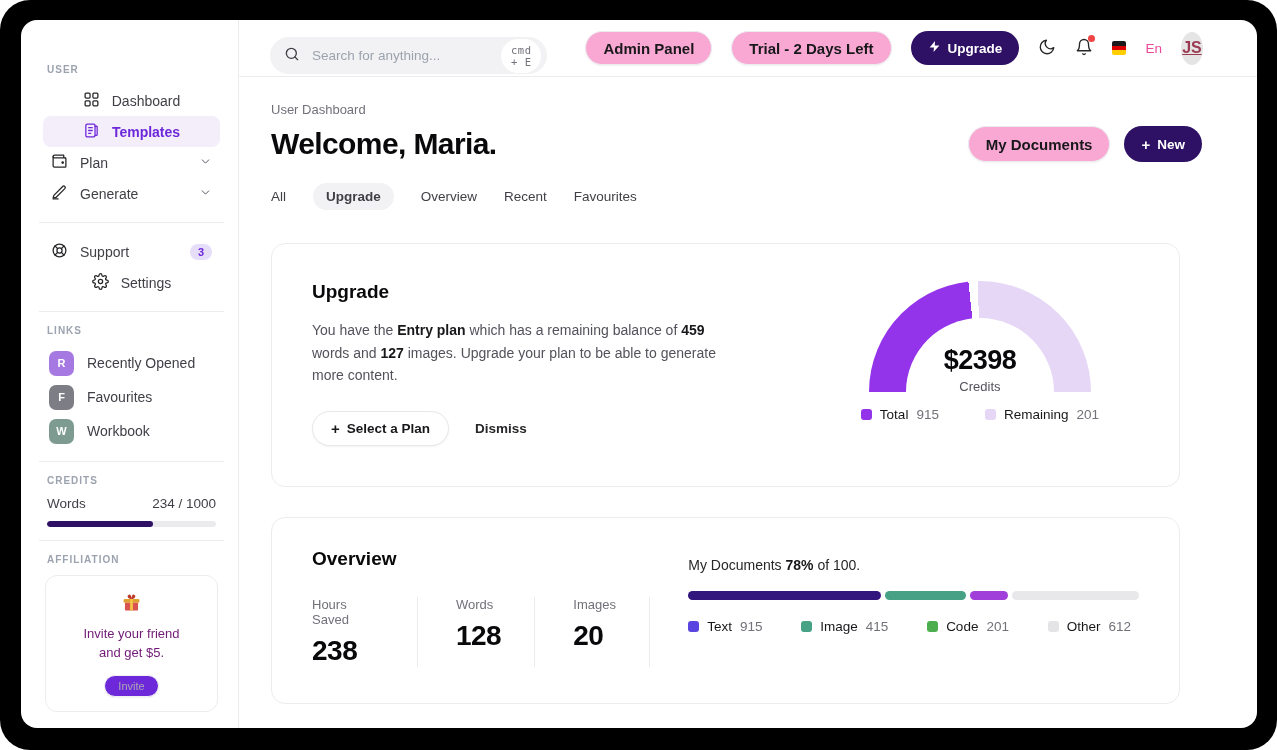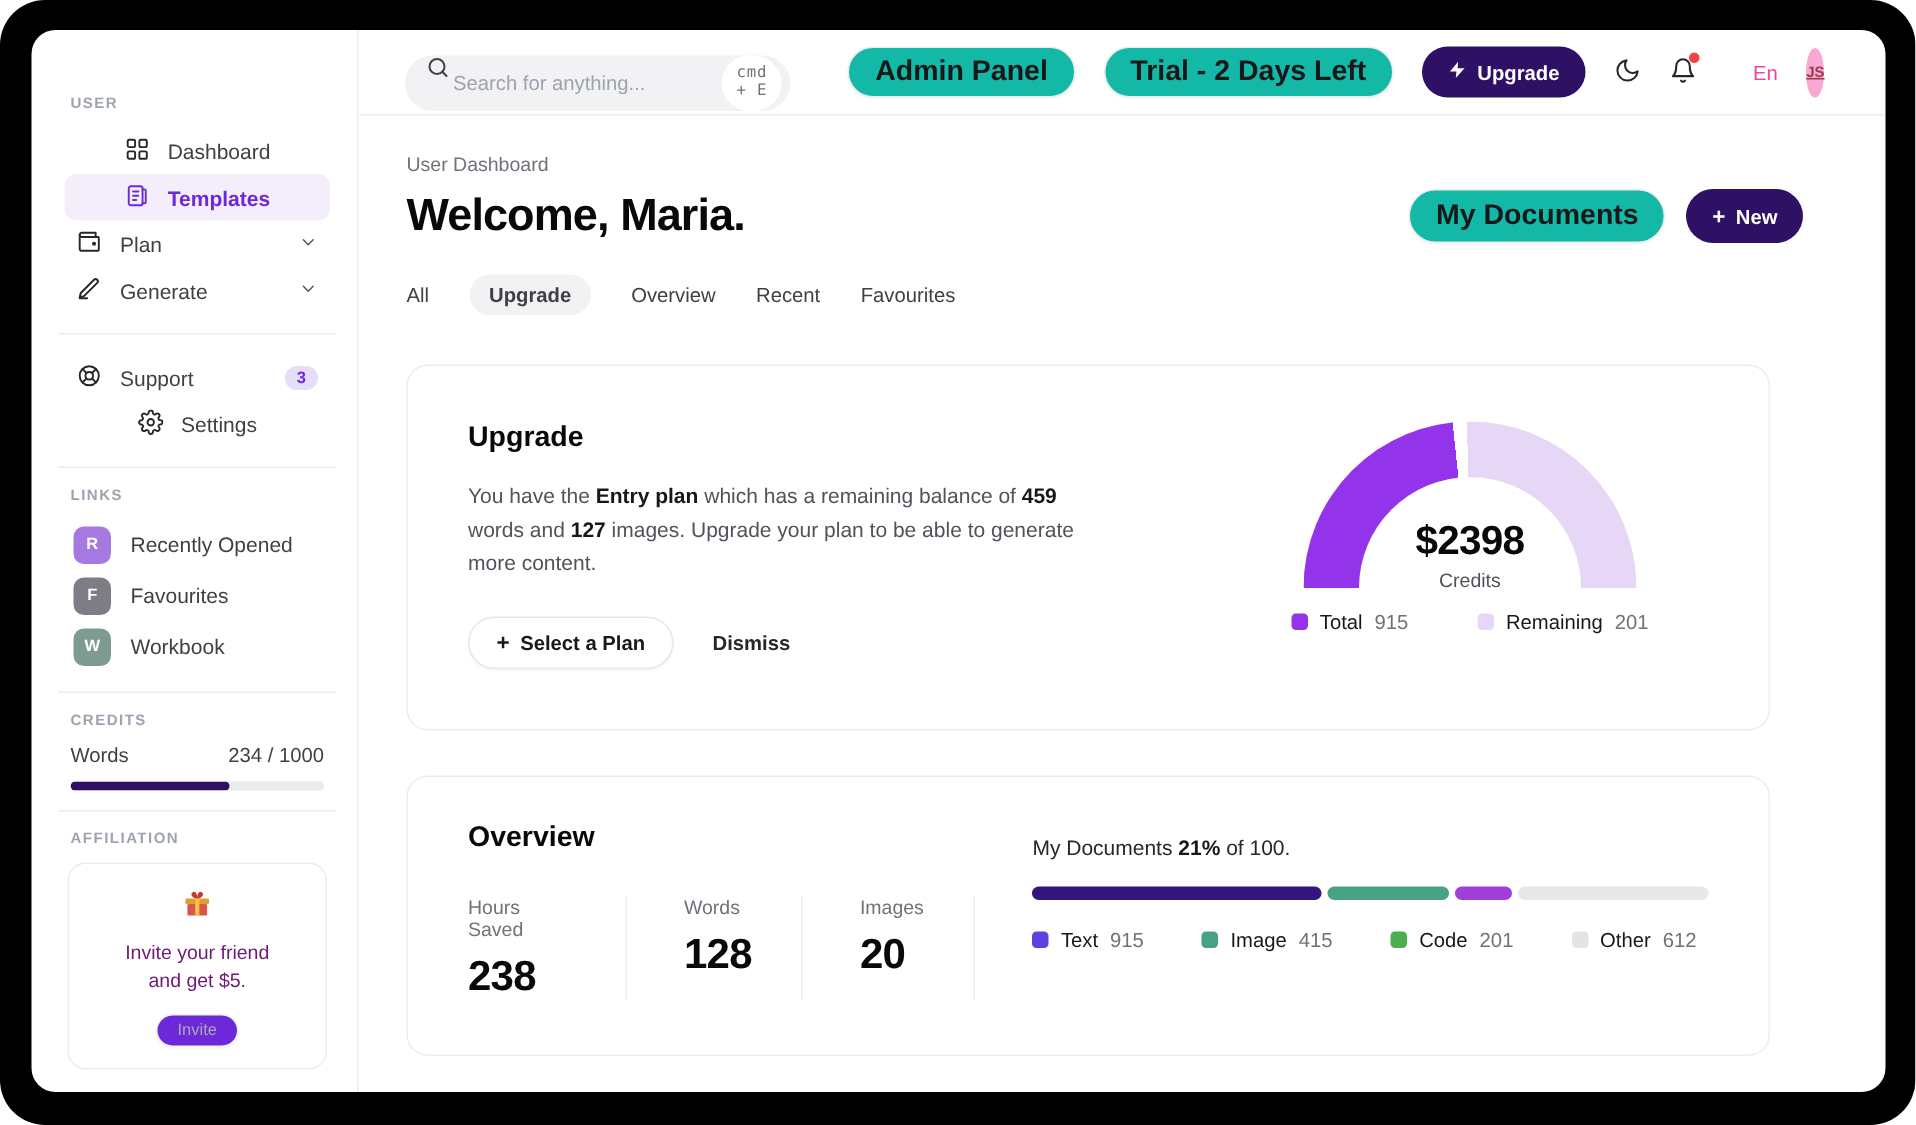--- a/index.html
+++ b/index.html
@@ -33,7 +33,7 @@
   
   .main { flex:1; display:flex; flex-direction:column; overflow:hidden; }
   .topbar { height:57px; min-height:57px; border-bottom:1px solid #ececef; display:flex; align-items:center; padding:0 54px 0 31px; gap:19px; }
-  .search { width:368px; height:37px; background:#f2f2f4; border-radius:999px; display:flex; padding:0 6px 0 14px; gap:2px;margin-top:15px; }
+  .search { width:368px; height:37px; background:#f2f2f4; border-radius:999px; display:flex; align-items:center; padding:0 6px 0 14px; gap:12px;margin-top:15px; }
   .search svg { width:16px; height:16px; stroke:#3f3f46; stroke-width:2; fill:none; stroke-linecap:round; }
   .search input { flex:1; border:none; outline:none; background:transparent; font-size:13.5px; color:#3f3f46; font-family:inherit; }
   .search input::placeholder { color:#9ca3af; }

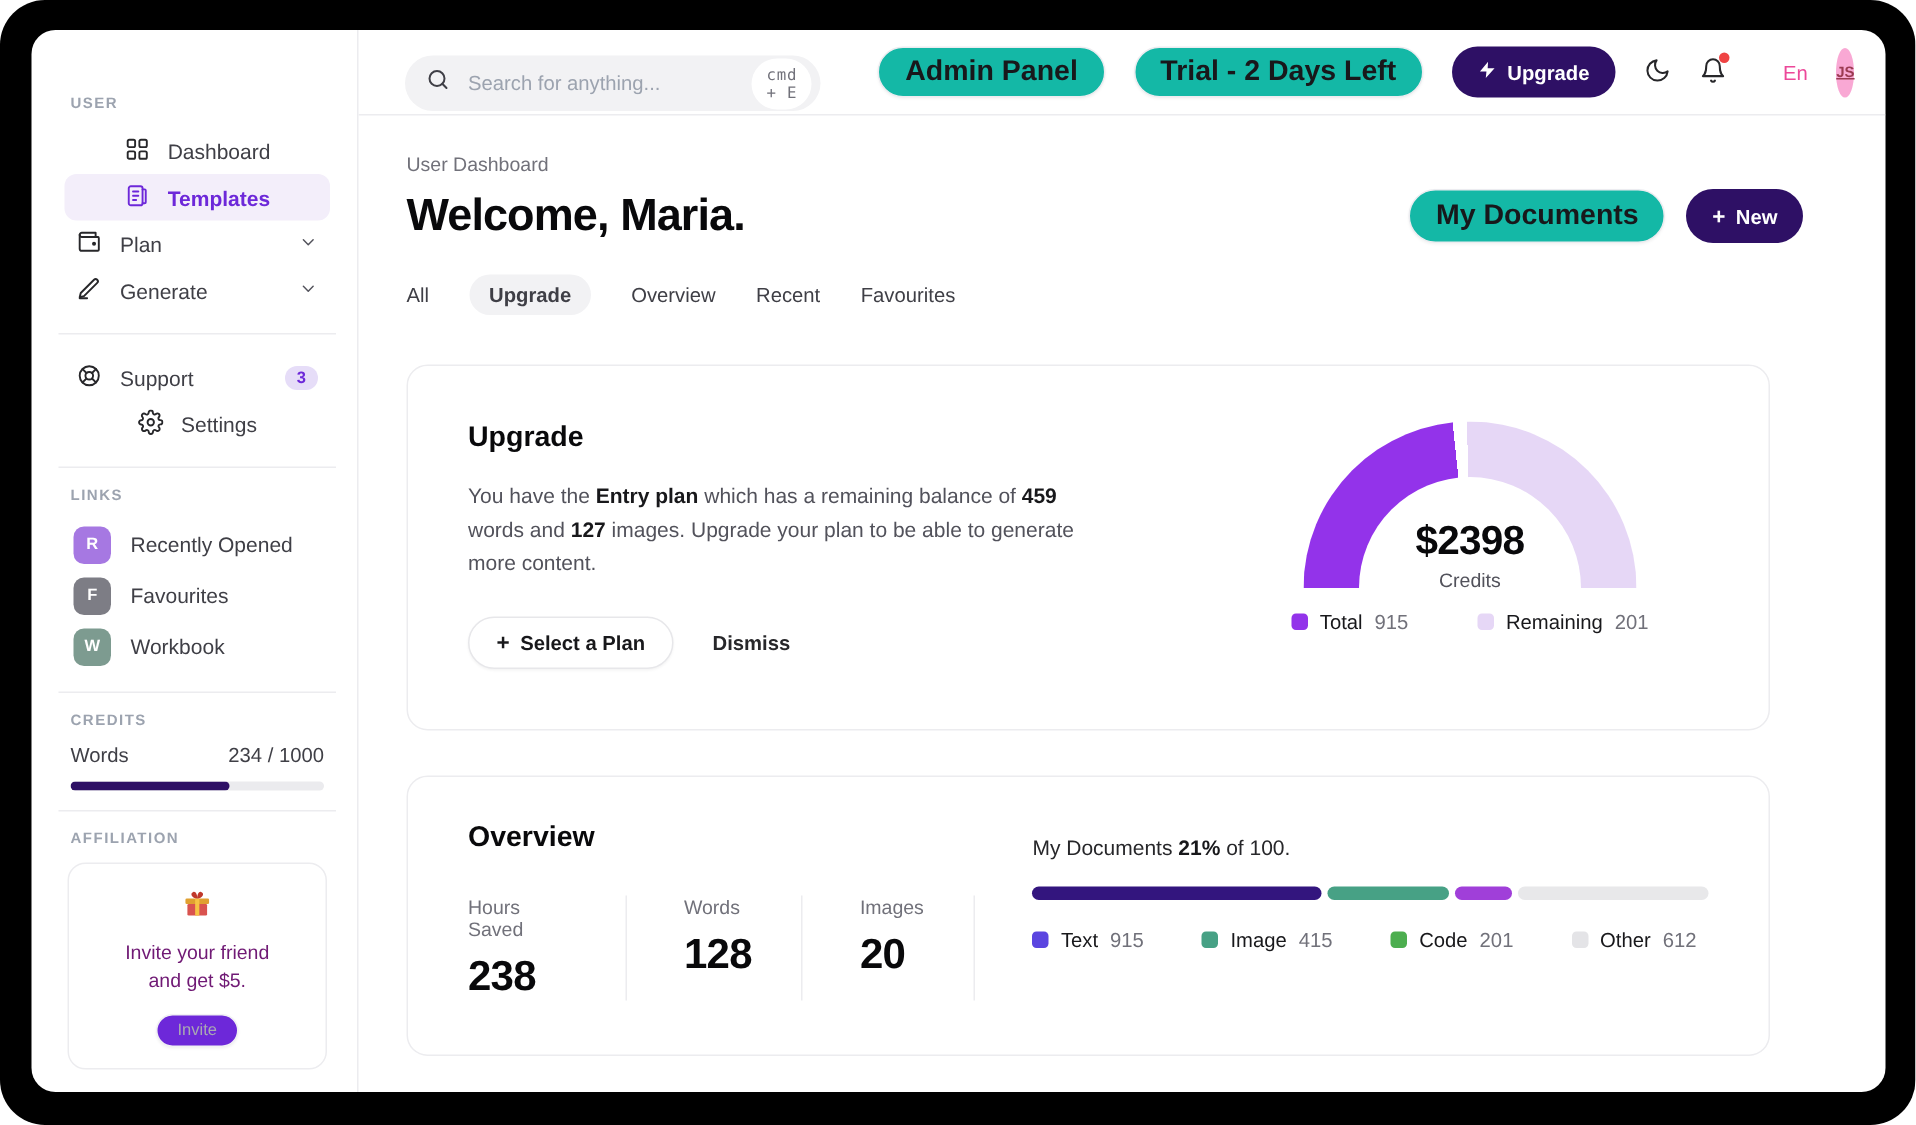--- a/index.html
+++ b/index.html
@@ -39,8 +39,8 @@
   .search input::placeholder { color:#9ca3af; }
   .kbd { background:#fff; border-radius:999px; font-size:10.5px; color:#71717a; padding:5px 10px; font-family:"DejaVu Sans Mono", monospace; letter-spacing:.5px; }
   .tb-spacer { flex:1; }
-  .pill { height:34px; display:flex; align-items:center; background:#14b8a6; border:1px solid #ececf0; border-radius:999px;
-          padding:0 17px; font-size:19px; font-weight:600; color:#18181b; box-shadow:0 1px 2px rgba(0,0,0,.05); cursor:pointer; white-space:nowrap; }
+  .pill { height:34px; display:flex; align-items:center; background:#f9a8d4; border:1px solid #ececf0; border-radius:999px;
+          padding:0 17px; font-size:15px; font-weight:600; color:#18181b; box-shadow:0 1px 2px rgba(0,0,0,.05); cursor:pointer; white-space:nowrap; }
   .btn-dark { height:34px; display:flex; align-items:center; gap:7px; background:#2e1065; border-radius:999px; border:none;
               padding:0 17px; font-size:13.5px; font-weight:600; color:#fff; cursor:pointer; white-space:nowrap; font-family:inherit; }
   .btn-dark svg { width:13px; height:13px; fill:#fff; stroke:none; }

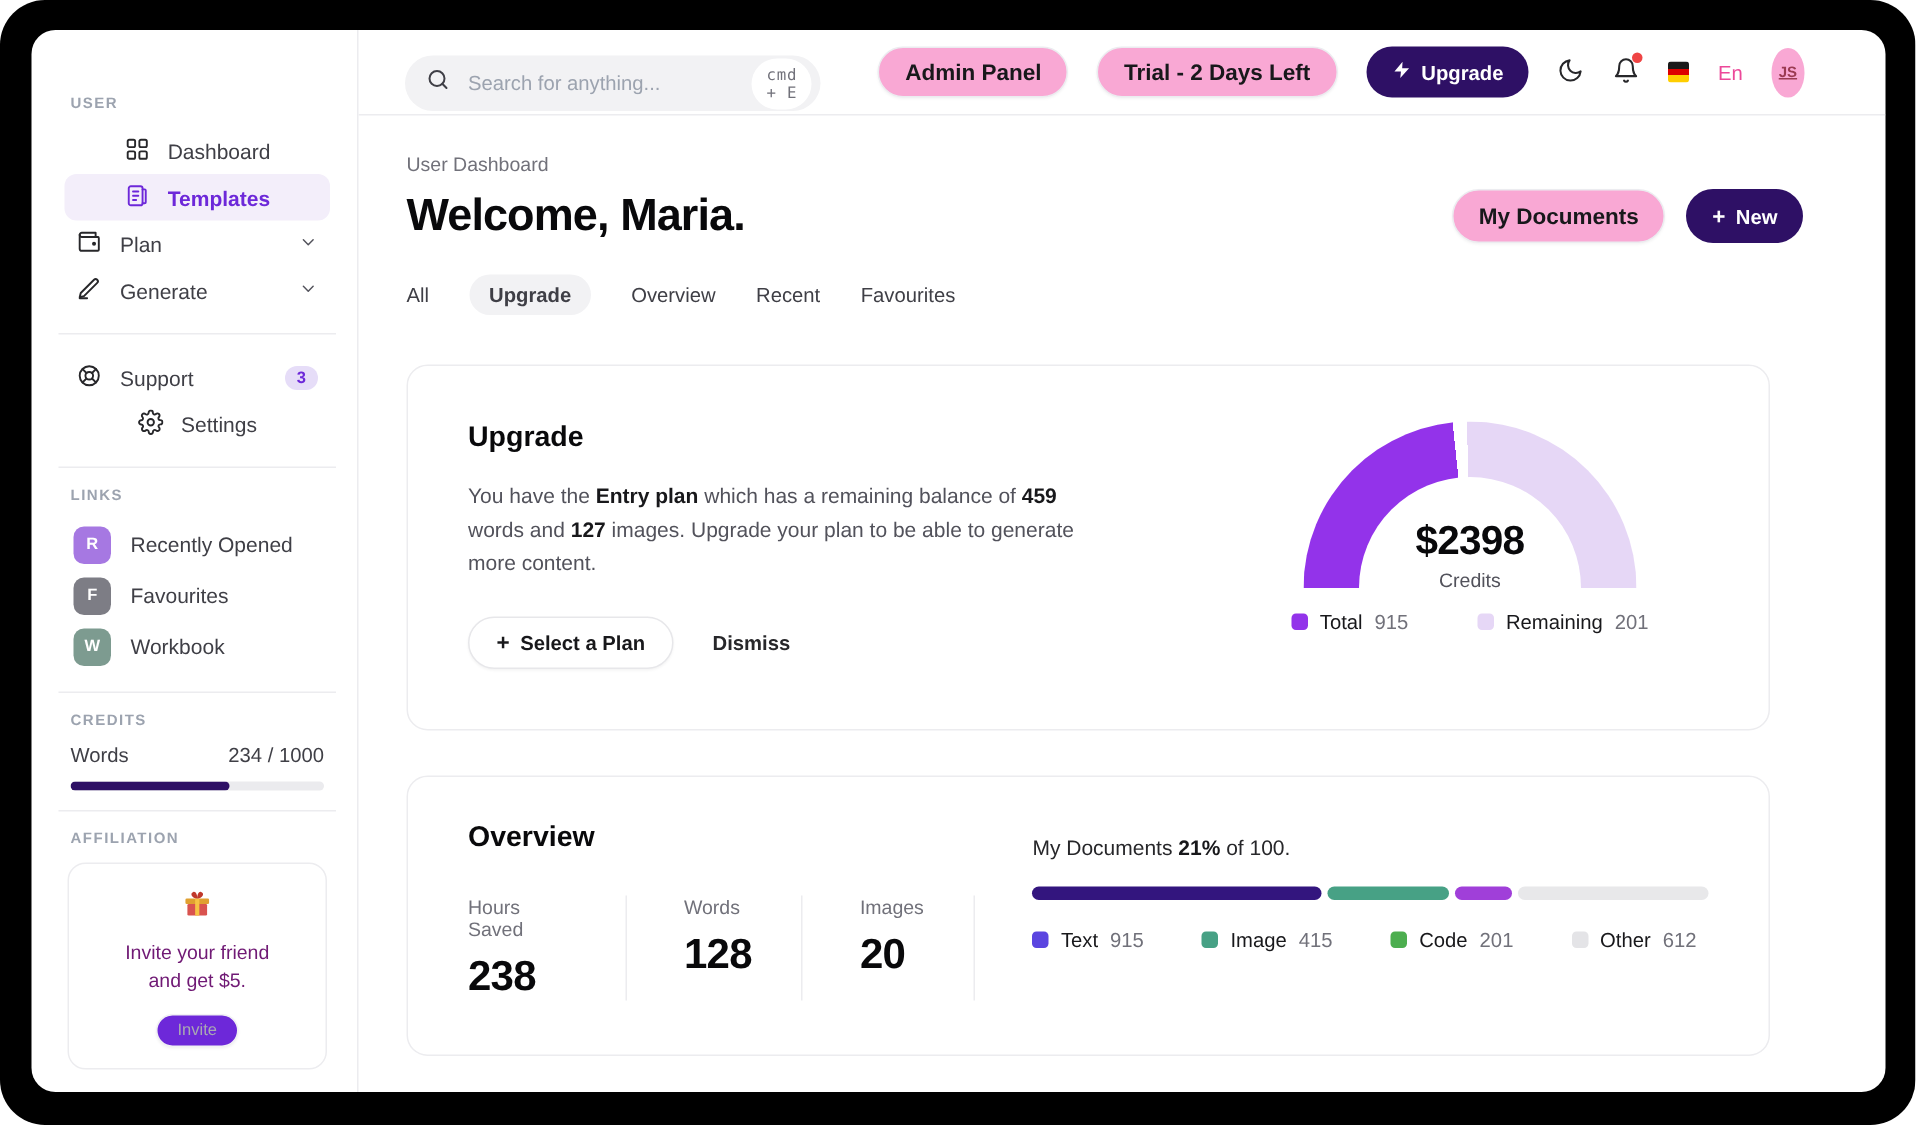--- a/index.html
+++ b/index.html
@@ -50,7 +50,7 @@
   .flag { width:21px; height:14px; border-radius:2px; overflow:hidden; display:flex; flex-direction:column; cursor:pointer; }
   .flag div { flex:1; }
   .lang { font-size:13.5px; color:#ec4899; cursor:pointer; }
-  .avatar { width:33px; height:33px; border-radius:50%; background:#f9a8d4; color:#9b3b52; font-size:10px; font-weight:700;
+  .avatar { width:33px; height:33px; border-radius:50%; background:#e5e5e5; color:#9b3b52; font-size:16px; font-weight:700;
             display:flex; align-items:center; justify-content:center; cursor:pointer;text-decoration:underline; }
 
   

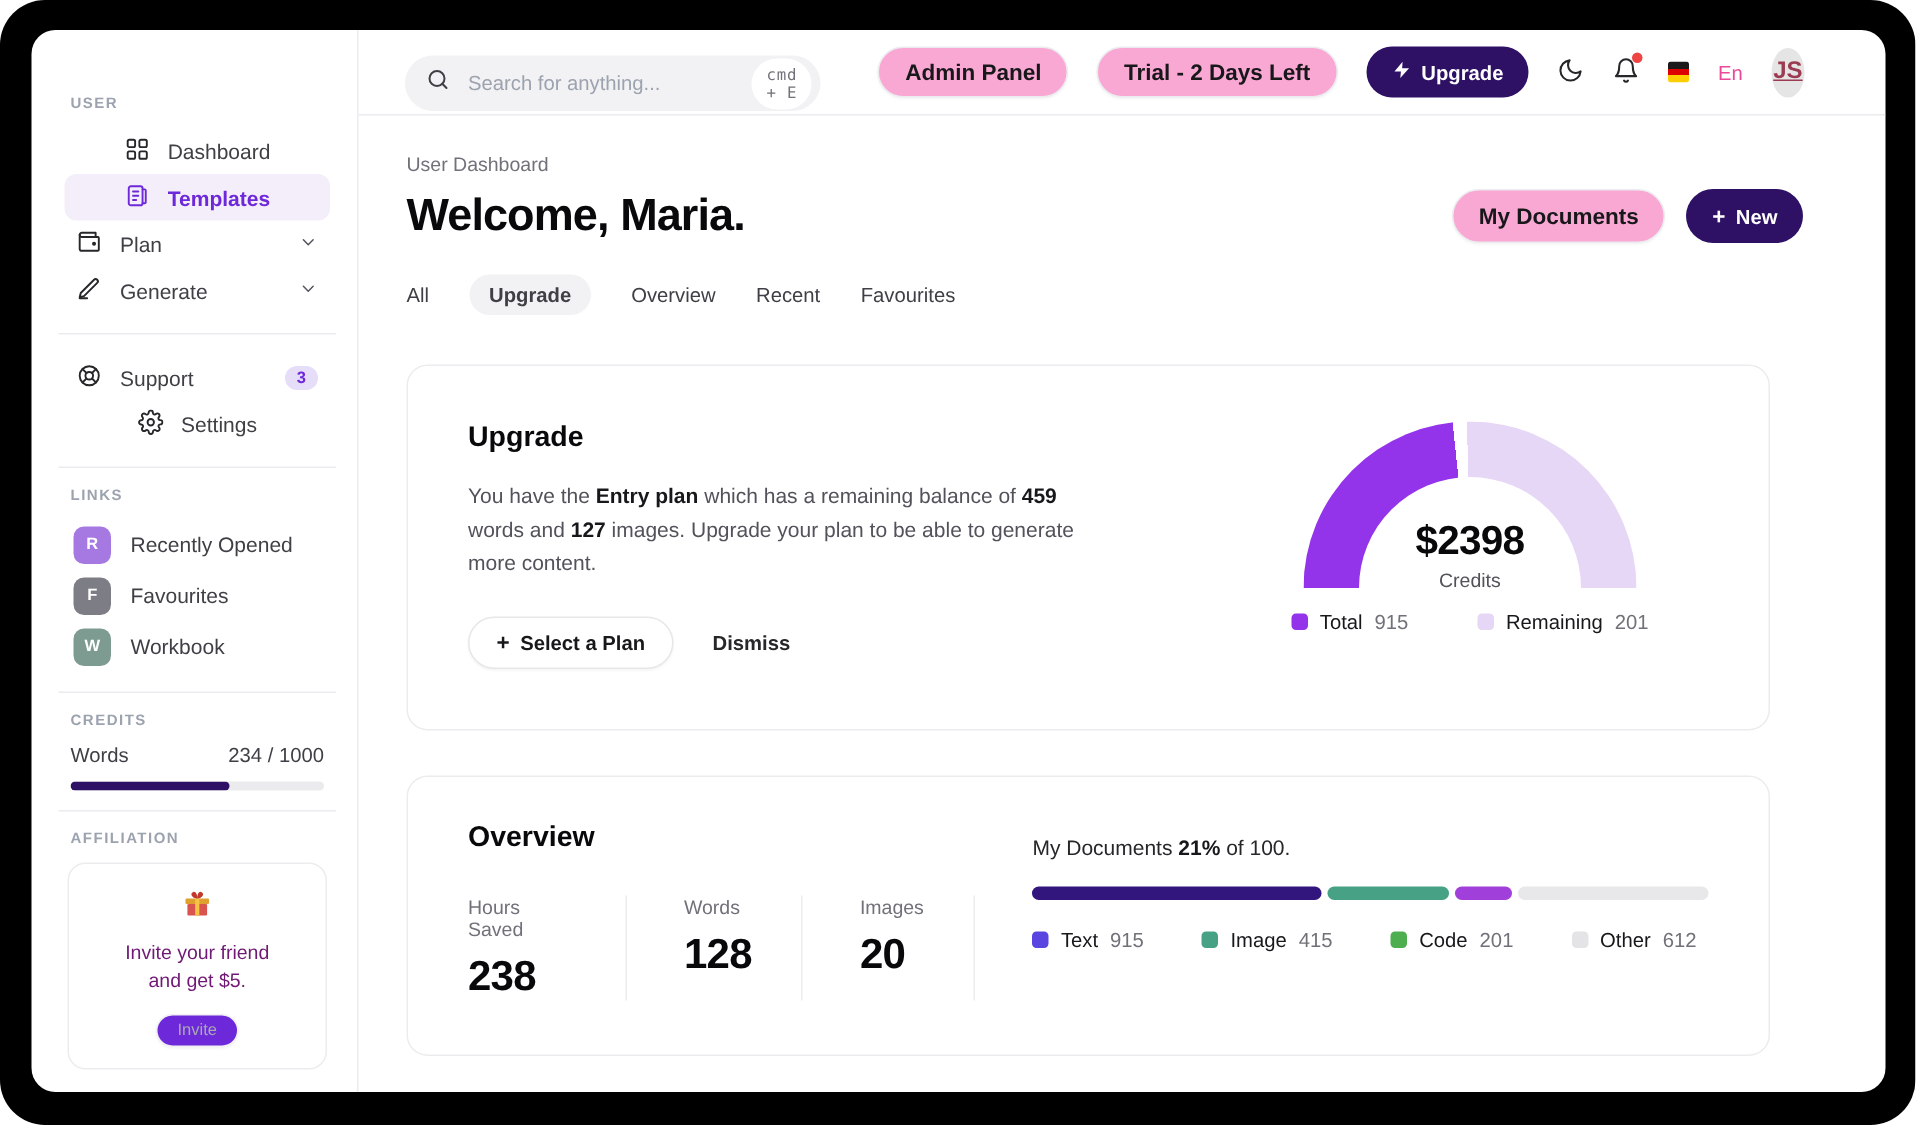--- a/index.html
+++ b/index.html
@@ -336,7 +336,7 @@
         </div>
         <div class="ov-right">
           <div class="ov-caption">
-            <span>My Documents</span> <b>21%</b> <span>of 100.</span>
+            <span>My Documents</span> <b>78%</b> <span>of 100.</span>
           </div>
           <div class="stack-bar">
             <div class="stack-seg" style="background: rgb(51, 21, 126); width: 44%;"></div>

